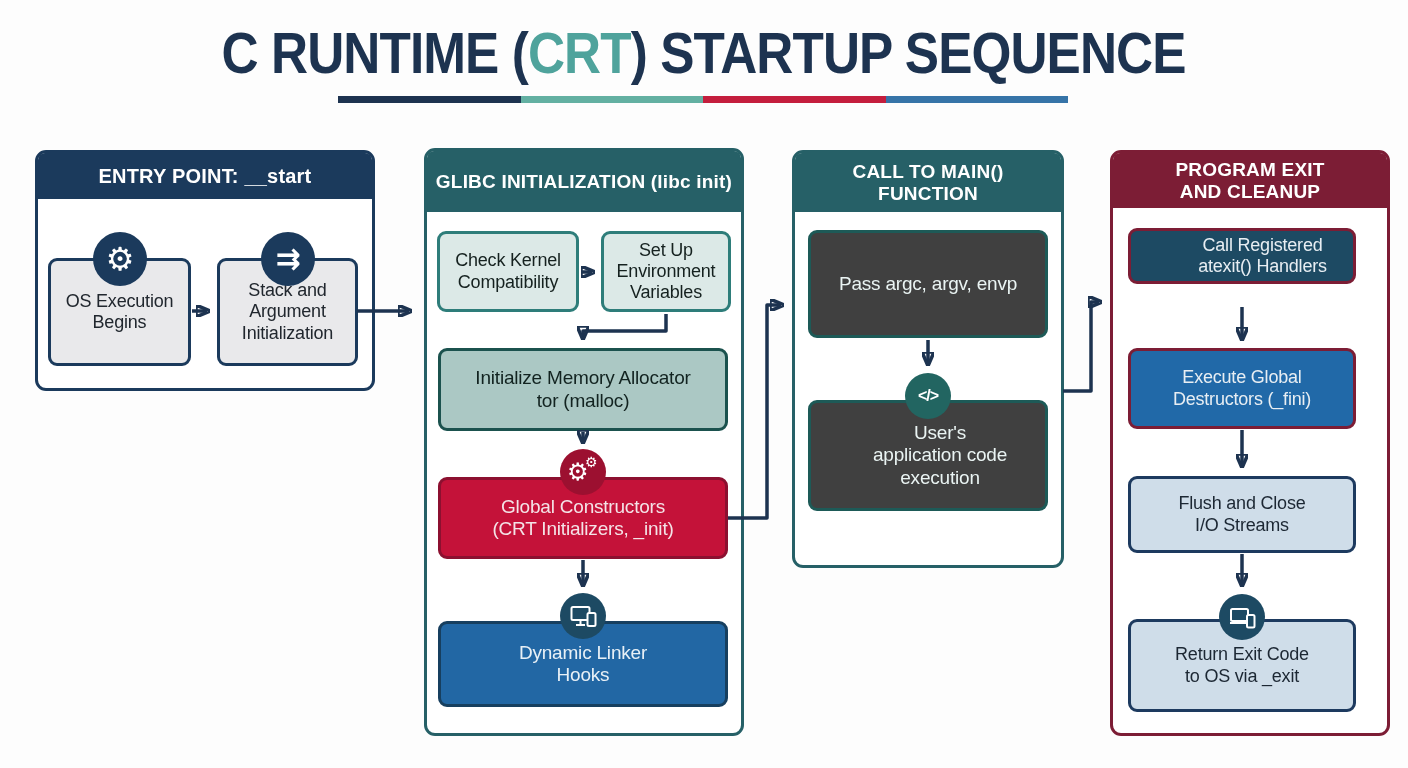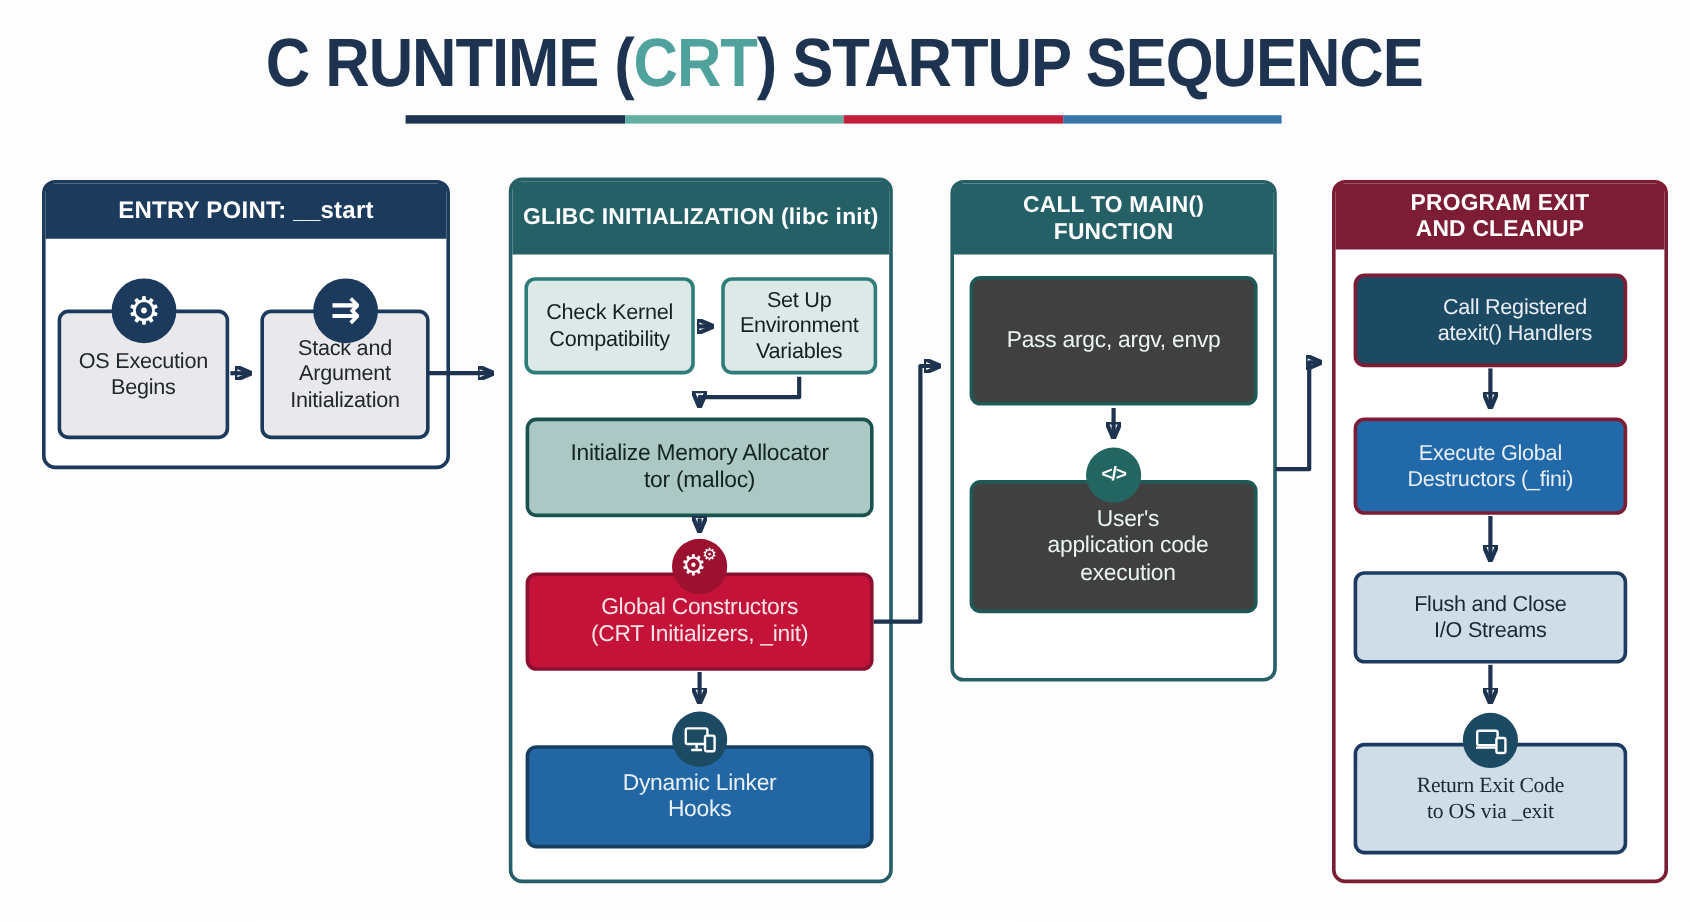--- a/index.html
+++ b/index.html
@@ -154,7 +154,7 @@
     <span class="code-glyph">&lt;/&gt;</span>
   </div>
 
-  <div class="node box-slate" style="left:1128px;top:228px;width:228px;height:78px;padding-left:45px;">Call Registered
+  <div class="node box-slate" style="left:1128px;top:228px;width:228px;height:56px;padding-left:45px;">Call Registered
 atexit() Handlers</div>
   <div class="node box-blue2" style="left:1128px;top:348px;width:228px;height:81px;">Execute Global
 Destructors (_fini)</div>

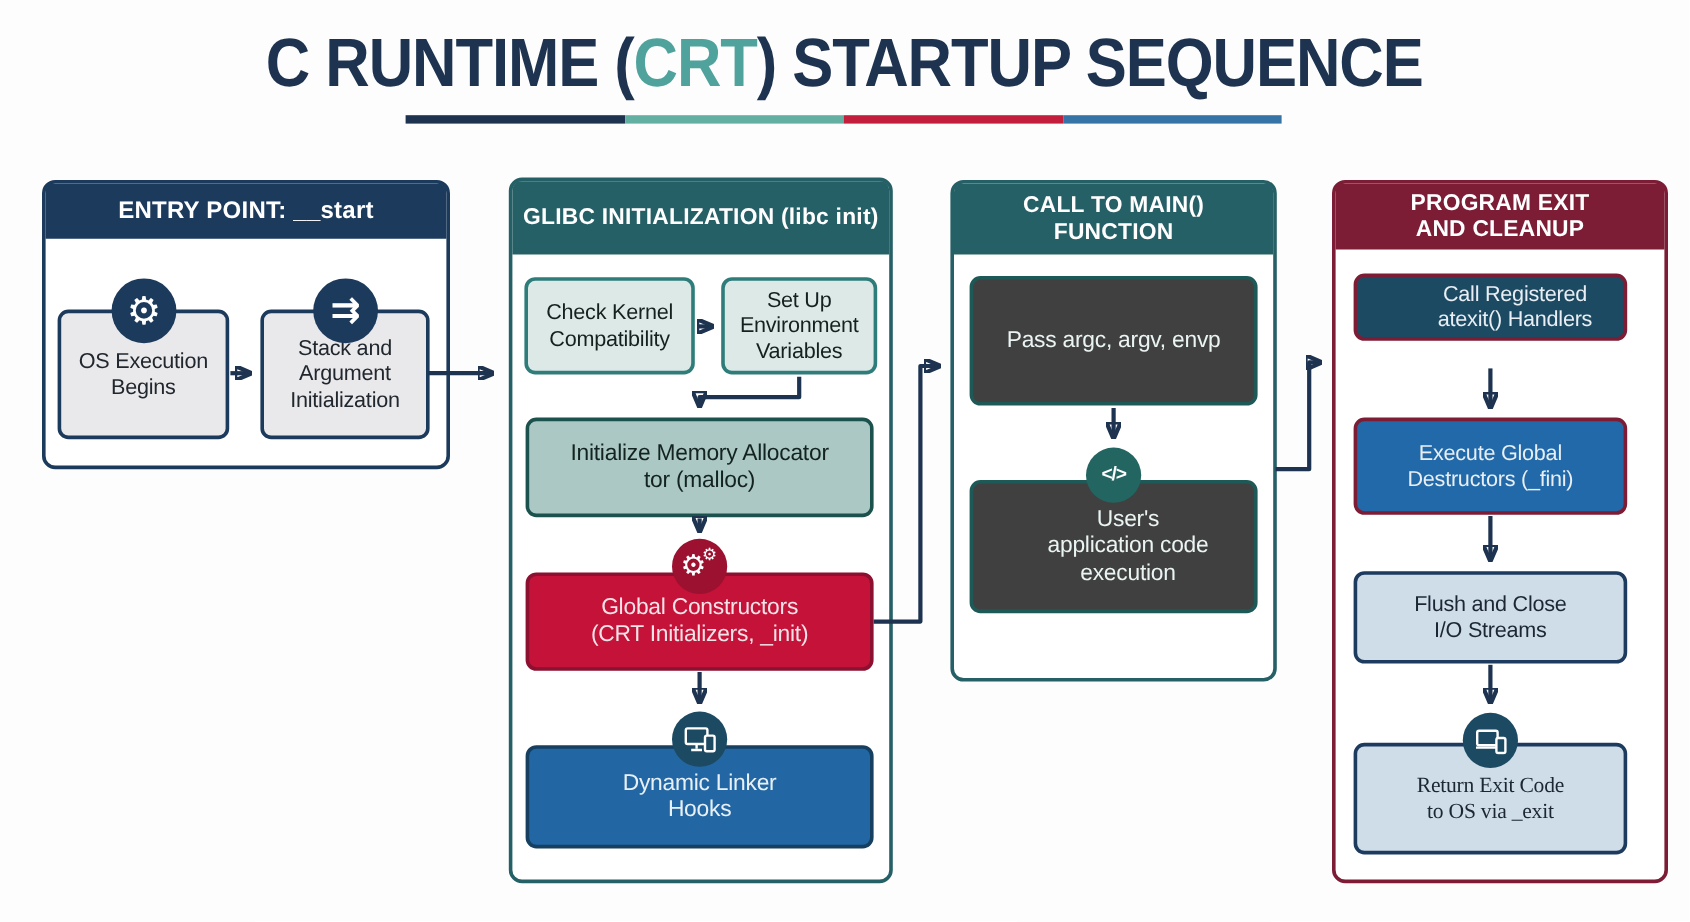--- a/index.html
+++ b/index.html
@@ -160,7 +160,7 @@
 Destructors (_fini)</div>
   <div class="node box-lightblue" style="left:1128px;top:476px;width:228px;height:77px;">Flush and Close
 I/O Streams</div>
-  <div class="node box-lightblue" style="left:1128px;top:619px;width:228px;height:93px;font-family:Liberation Serif, serif;">Return Exit Code
+  <div class="node box-lightblue" style="left:1128px;top:619px;width:228px;height:93px;">Return Exit Code
 to OS via _exit</div>
 
   <div class="circ circ-slate" style="left:1219px;top:594px;width:46px;height:46px;">

